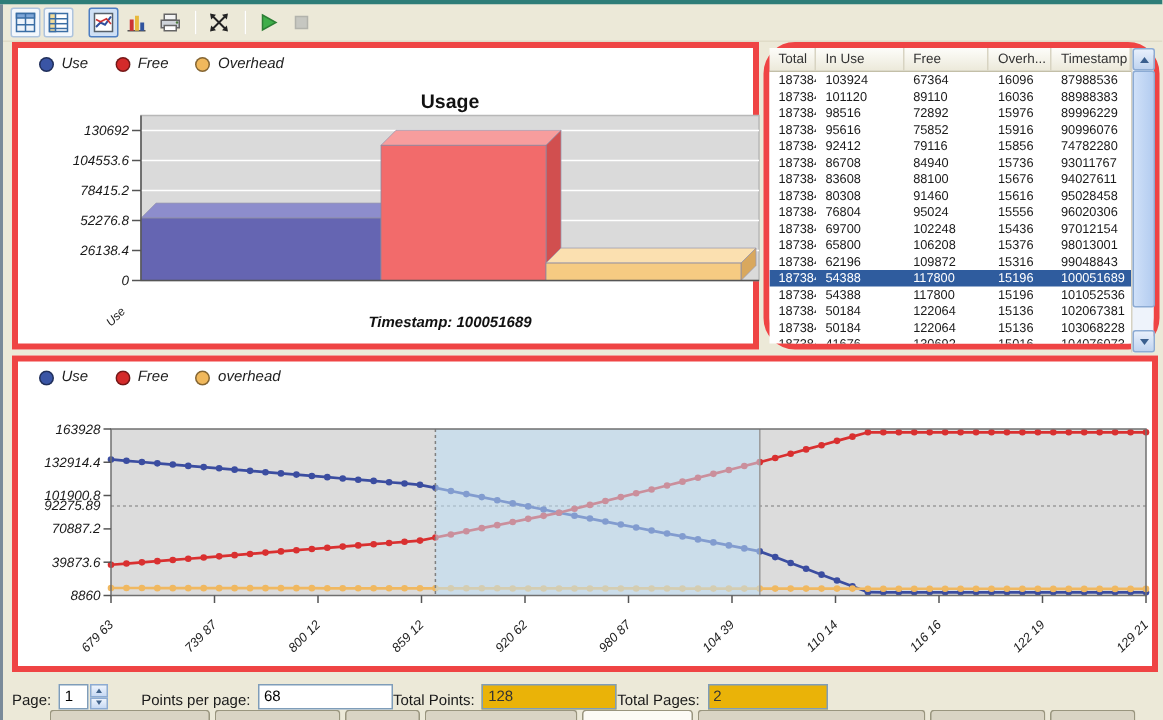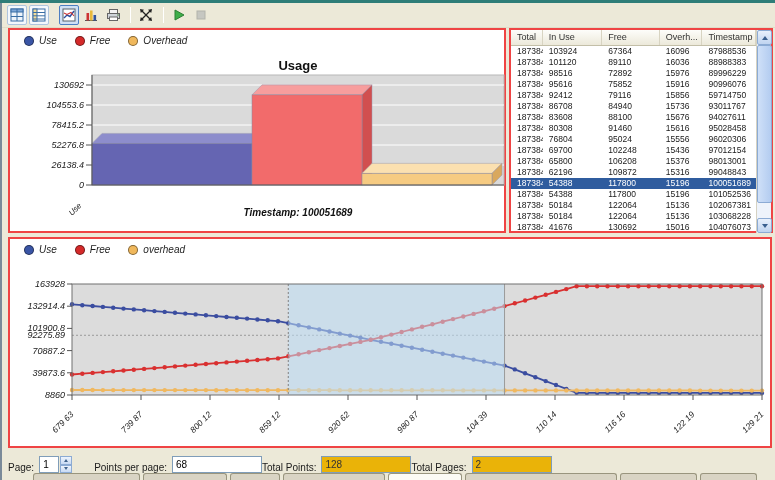--- a/index.html
+++ b/index.html
@@ -21,7 +21,7 @@
   .tsep { width:1px; height:16px; background:#c9c4ab; border-right:1px solid #ffffff; margin:0 5px; }
 
   
-  .panel { position:absolute; background:#ffffff; border:2px solid #ef4444; }
+  .panel { position:absolute; background:#ffffff; border:4px solid #ef4444; }
   #bar-panel   { left:8px;  top:28px;  width:498px; height:205px; }
   #table-panel { left:509px; top:28px; width:264px; height:205px; }
   #line-panel  { left:8px;  top:237px; width:764px; height:211px; }

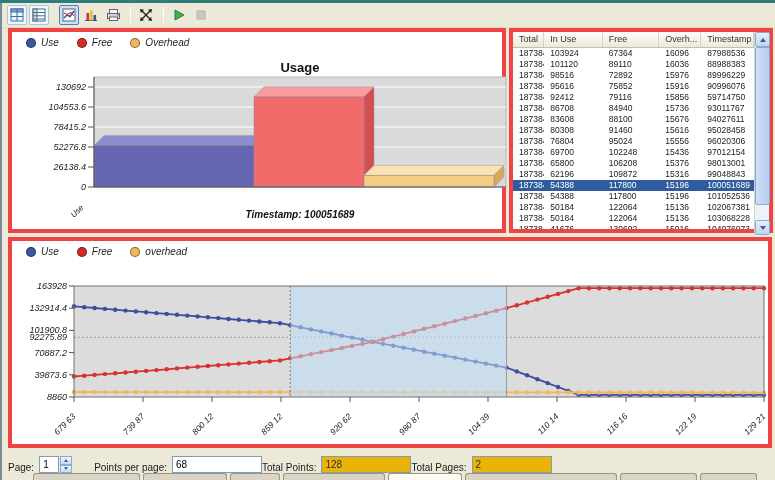--- a/index.html
+++ b/index.html
@@ -23,7 +23,7 @@
   
   .panel { position:absolute; background:#ffffff; border:4px solid #ef4444; }
   #bar-panel   { left:8px;  top:28px;  width:498px; height:205px; }
-  #table-panel { left:509px; top:28px; width:264px; height:205px; }
+  #table-panel { left:509px; top:28px; width:264px; height:205px;border-radius:21px; }
   #line-panel  { left:8px;  top:237px; width:764px; height:211px; }
 
   .legend { position:absolute; left:14px; top:5px; display:flex; align-items:center; gap:18px;

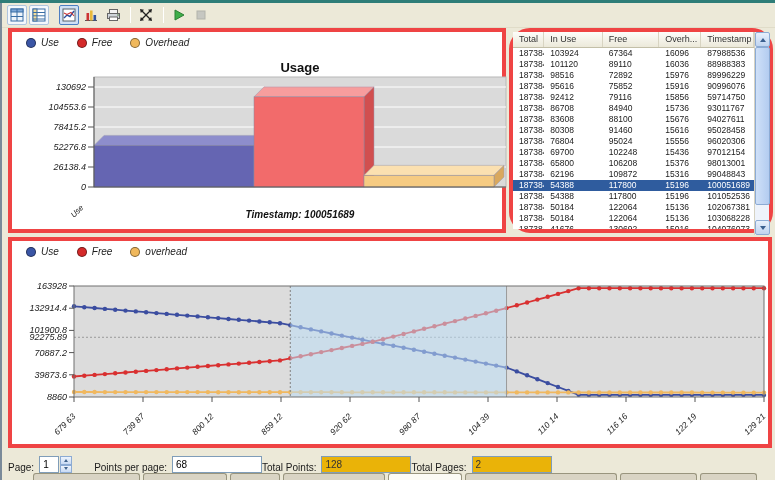--- a/index.html
+++ b/index.html
@@ -247,7 +247,7 @@
           <div class="td c1">92412</div>
           <div class="td c2">79116</div>
           <div class="td c3">15856</div>
-          <div class="td c4">59714750</div>
+          <div class="td c4">74782280</div>
         </div>
         <div class="tr">
           <div class="td c0">187384</div>

